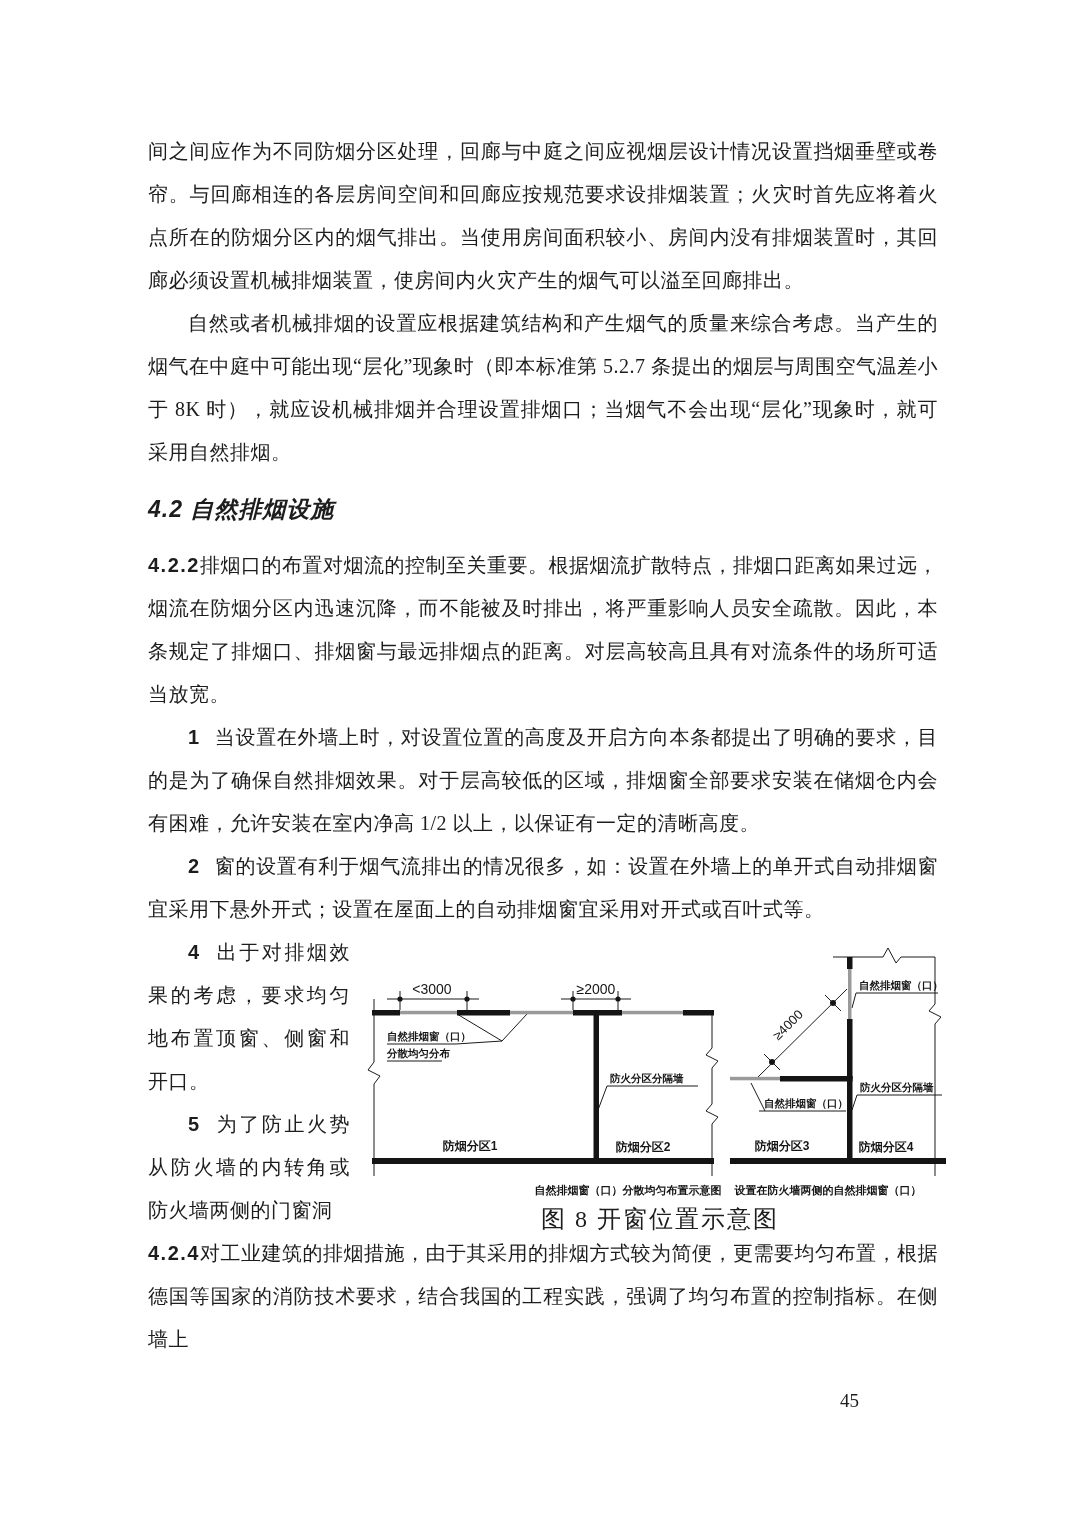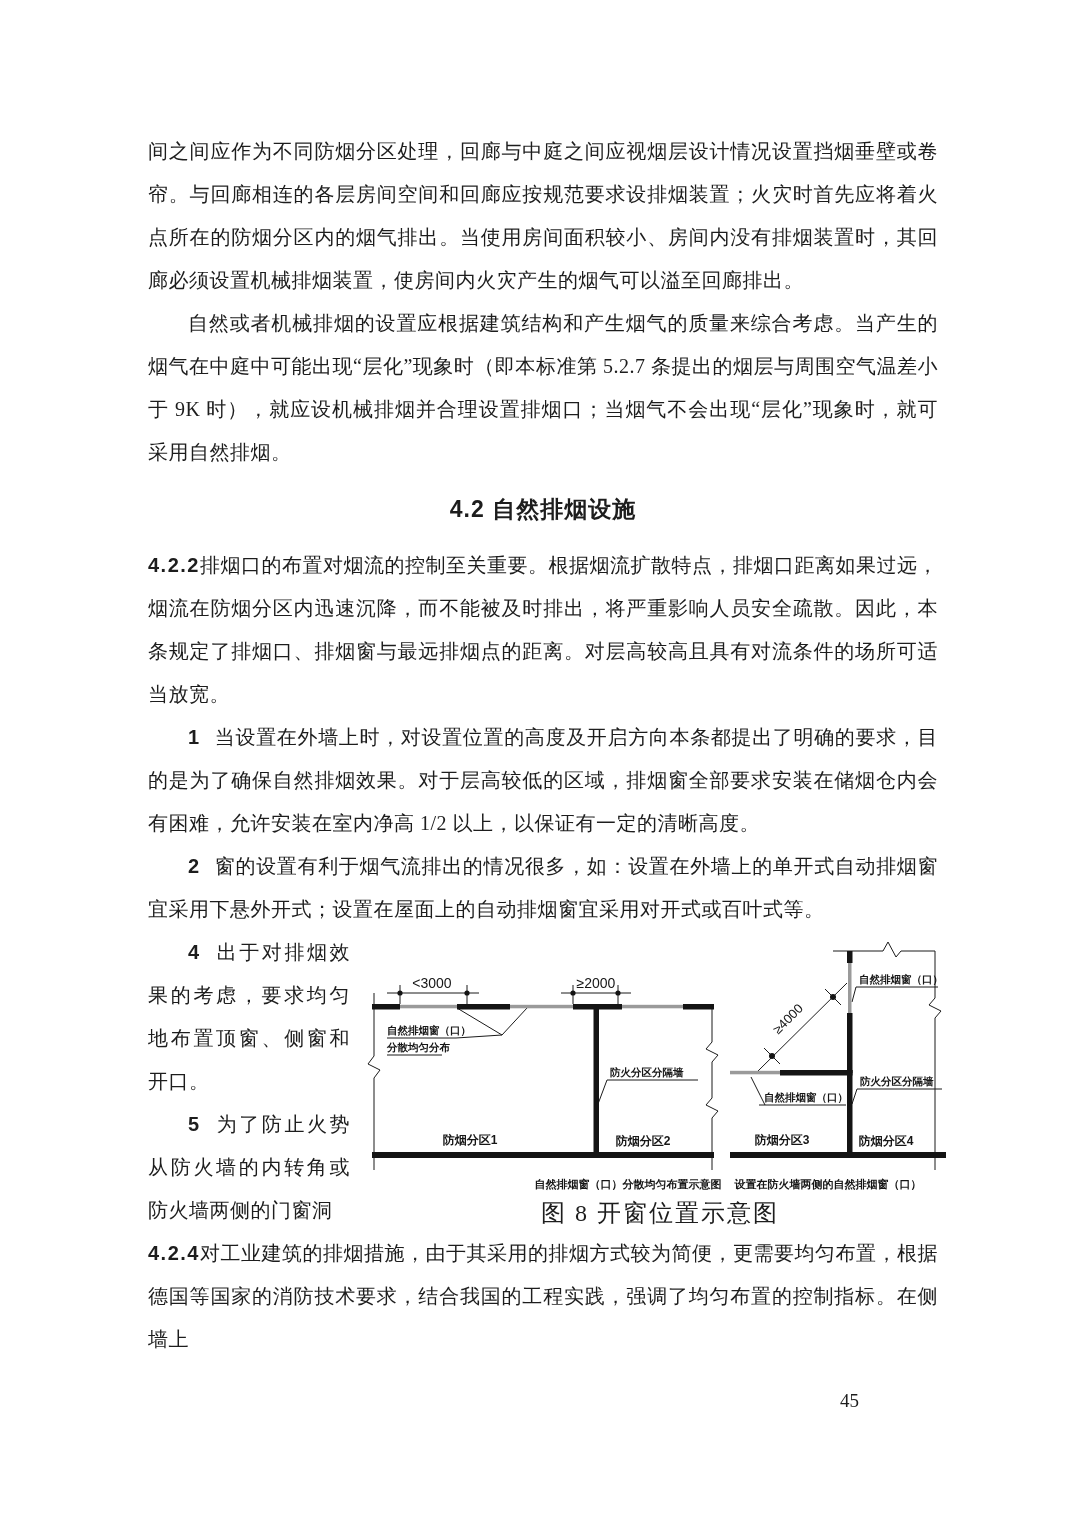--- a/index.html
+++ b/index.html
@@ -63,7 +63,7 @@
 
   <p class="body-text">间之间应作为不同防烟分区处理，回廊与中庭之间应视烟层设计情况设置挡烟垂壁或卷帘。与回廊相连的各层房间空间和回廊应按规范要求设排烟装置；火灾时首先应将着火点所在的防烟分区内的烟气排出。当使用房间面积较小、房间内没有排烟装置时，其回廊必须设置机械排烟装置，使房间内火灾产生的烟气可以溢至回廊排出。</p>
 
-  <p class="body-text indent">自然或者机械排烟的设置应根据建筑结构和产生烟气的质量来综合考虑。当产生的烟气在中庭中可能出现“层化”现象时（即本标准第 5.2.7 条提出的烟层与周围空气温差小于 9K 时），就应设机械排烟并合理设置排烟口；当烟气不会出现“层化”现象时，就可采用自然排烟。</p>
+  <p class="body-text indent">自然或者机械排烟的设置应根据建筑结构和产生烟气的质量来综合考虑。当产生的烟气在中庭中可能出现“层化”现象时（即本标准第 5.2.7 条提出的烟层与周围空气温差小于 8K 时），就应设机械排烟并合理设置排烟口；当烟气不会出现“层化”现象时，就可采用自然排烟。</p>
 
   <h2 class="section-heading">4.2 自然排烟设施</h2>
 

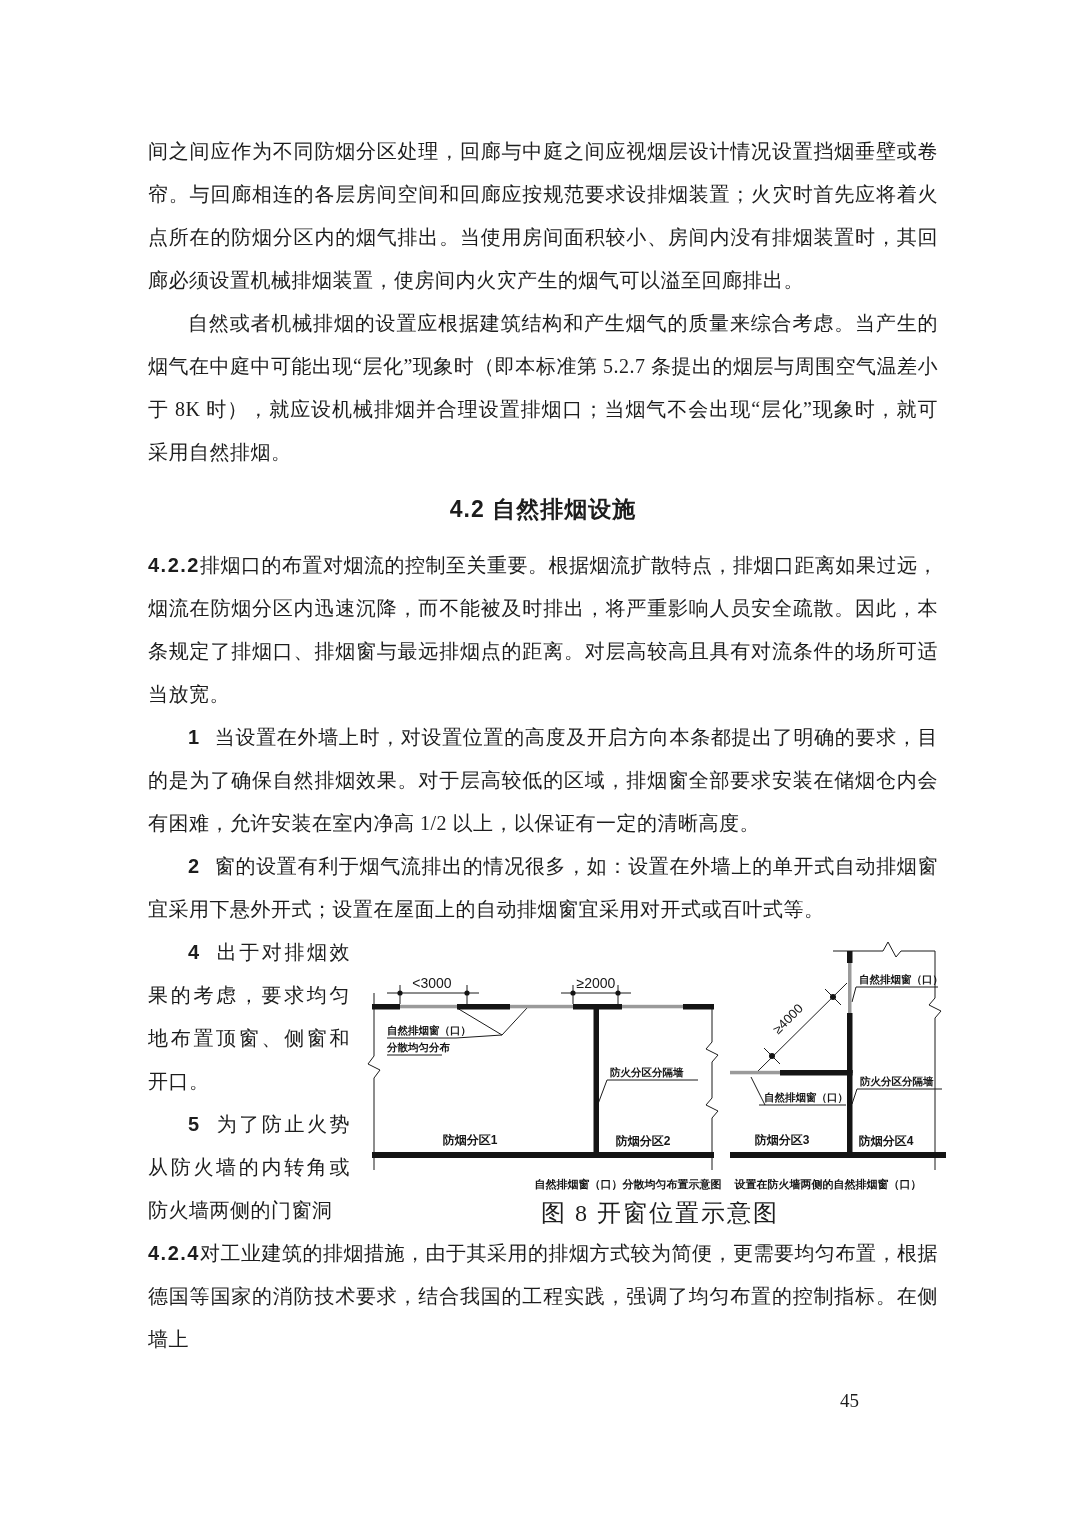--- a/index.html
+++ b/index.html
@@ -35,10 +35,10 @@
     margin:14px 0 13px 0;
     font-size:23px;
     line-height:43px;
-    text-align:center;
     font-weight:700;
     font-family:"Liberation Sans","DejaVu Sans",sans-serif;
     letter-spacing:1px;
+    font-style:italic;
   }
   .fig-row { display:flex; align-items:center; }
   .left-col { flex:0 0 202px; width:202px; }

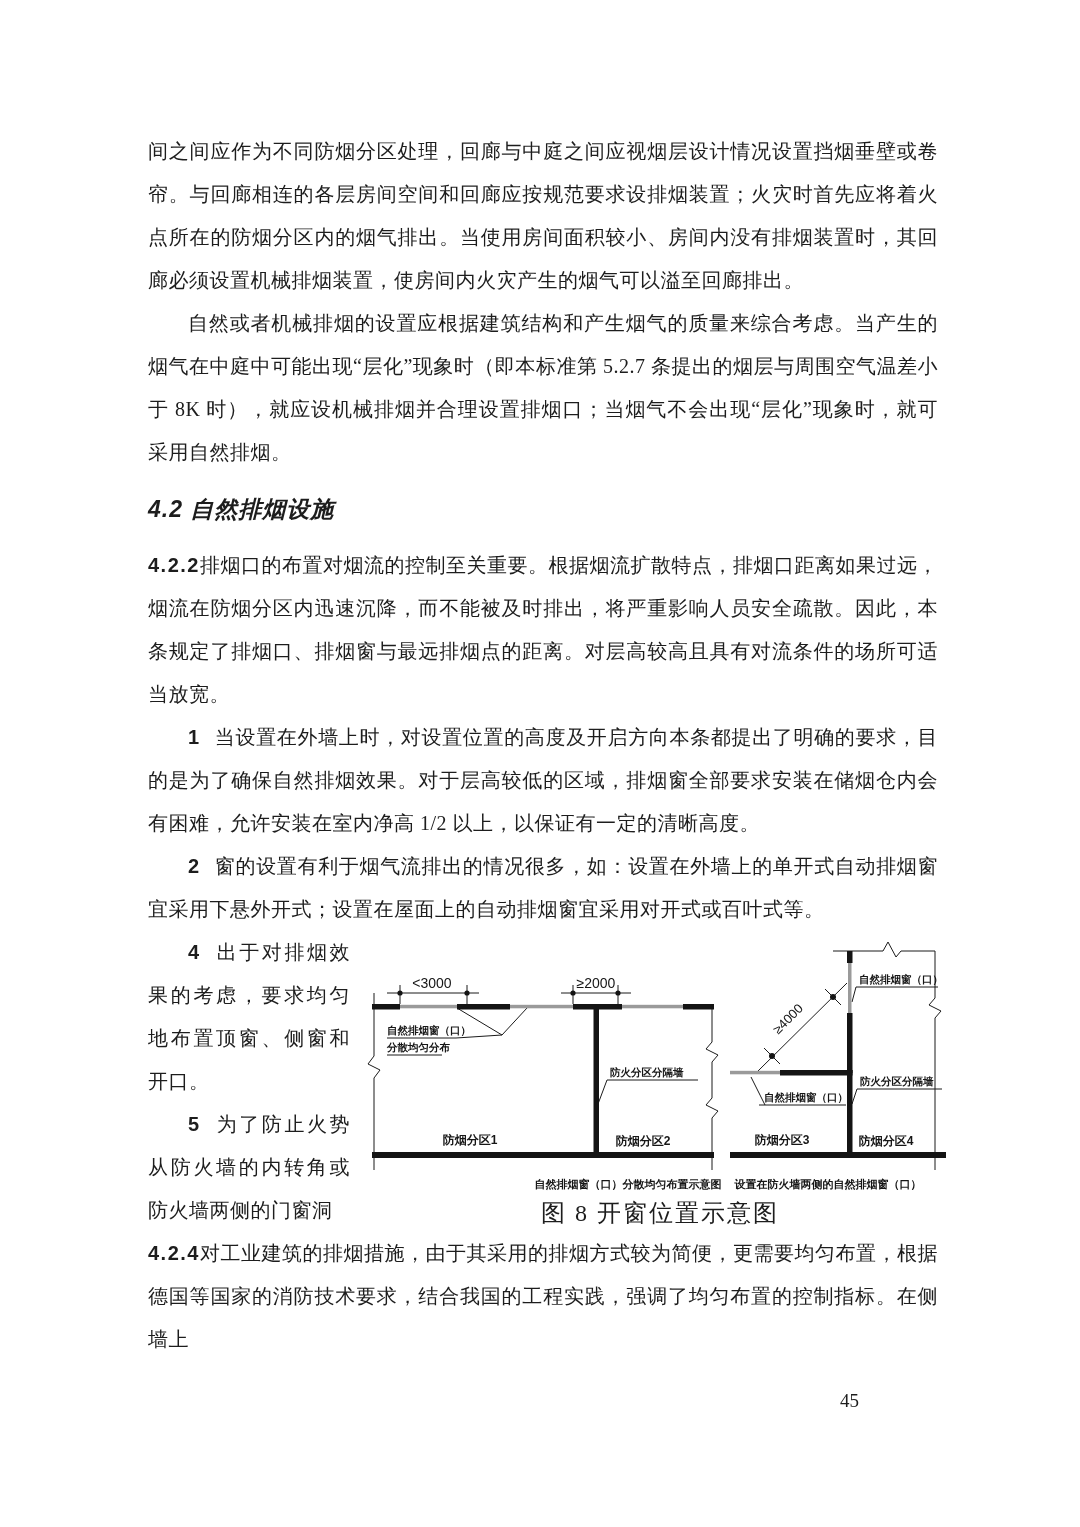--- a/index.html
+++ b/index.html
@@ -40,7 +40,7 @@
     letter-spacing:1px;
     font-style:italic;
   }
-  .fig-row { display:flex; align-items:center; }
+  .fig-row { display:flex; align-items:flex-end; }
   .left-col { flex:0 0 202px; width:202px; }
   .fig-col { flex:0 0 600px; width:600px; margin-left:10px; }
   .fig-title {

